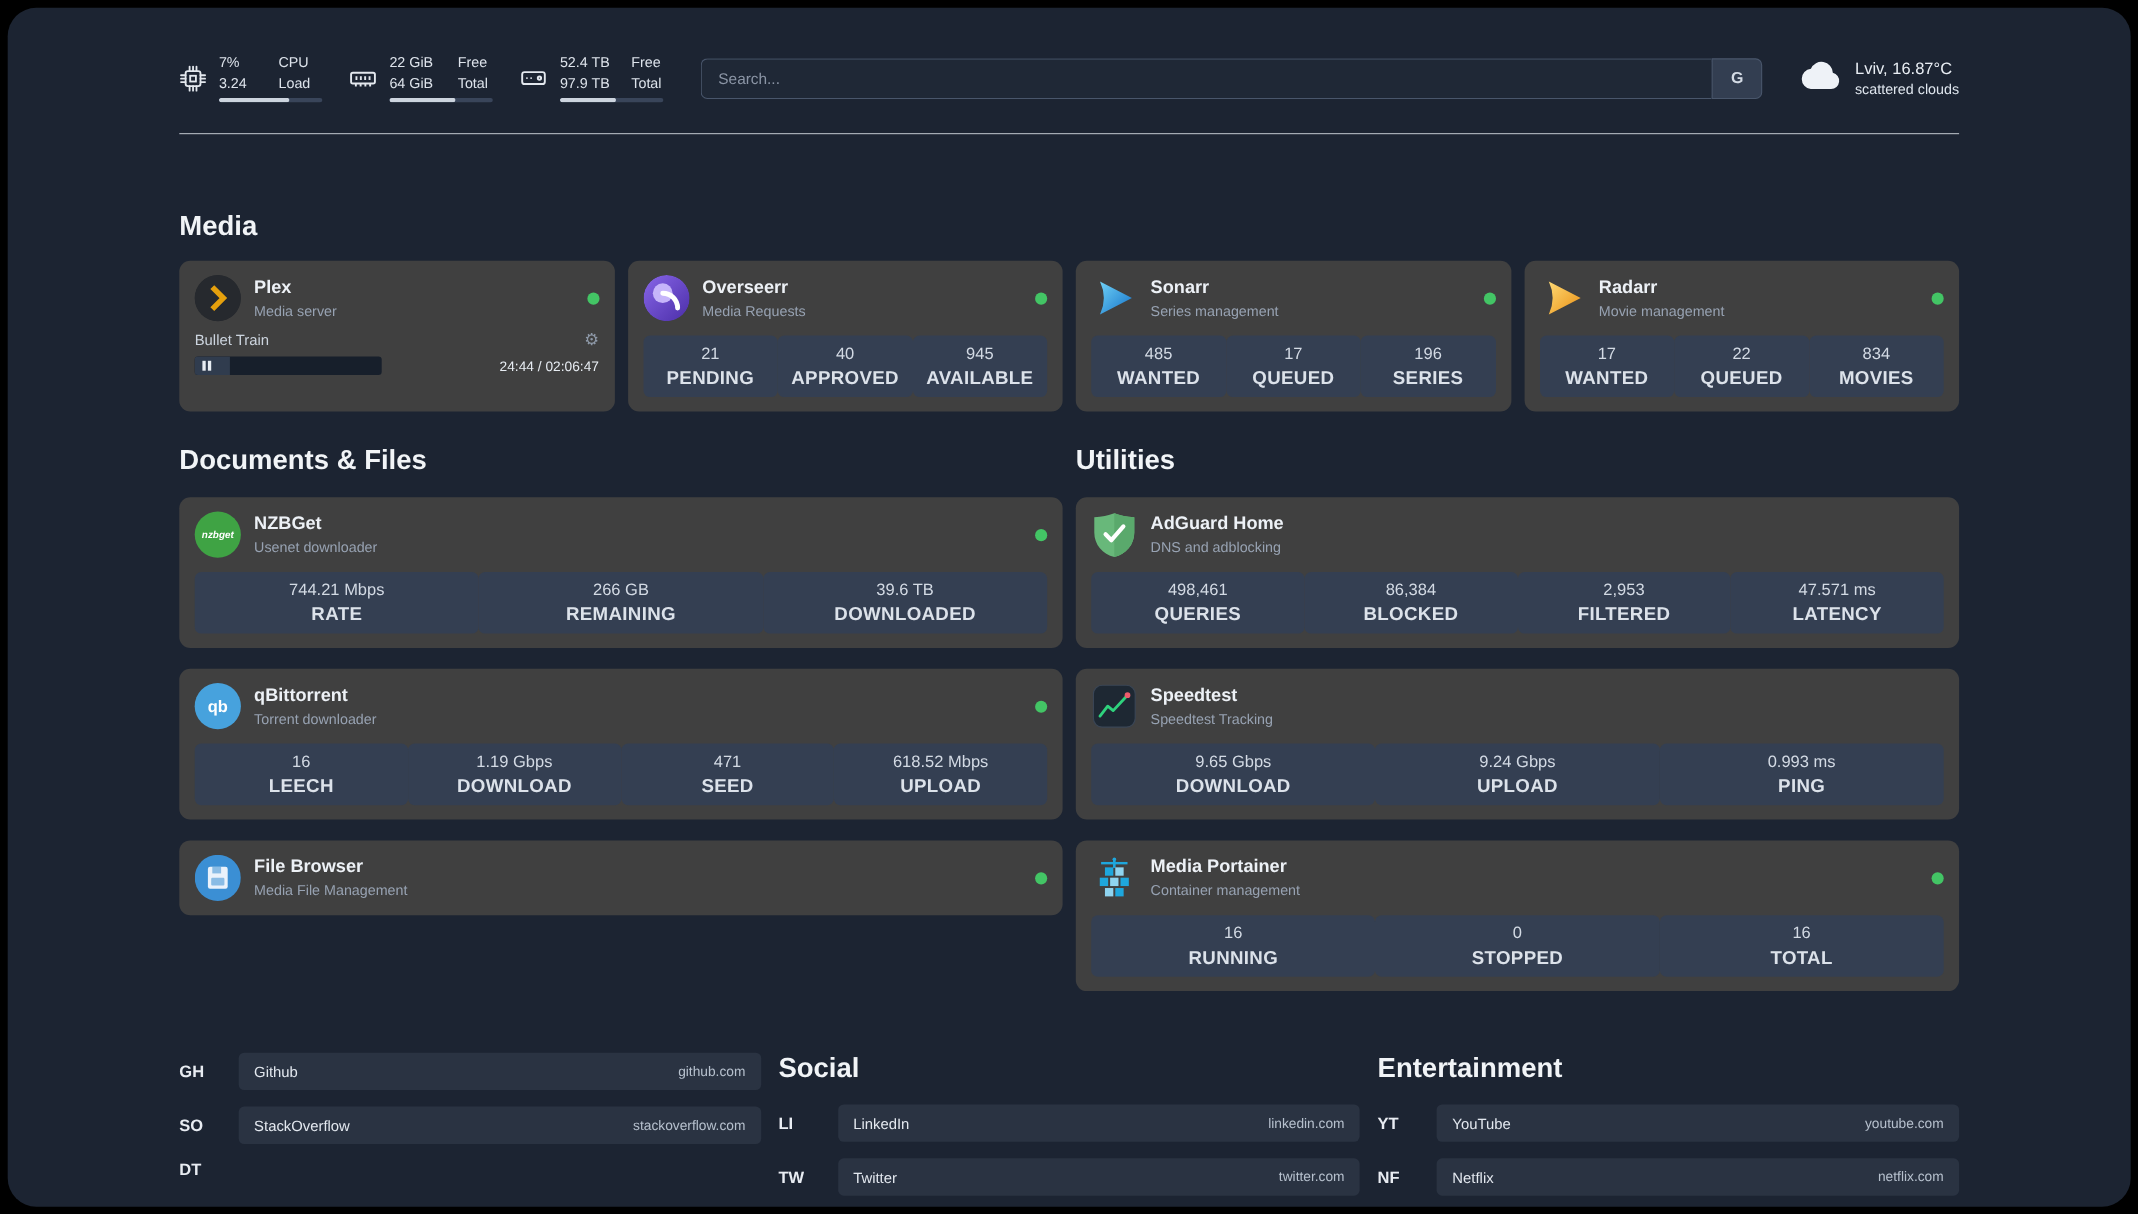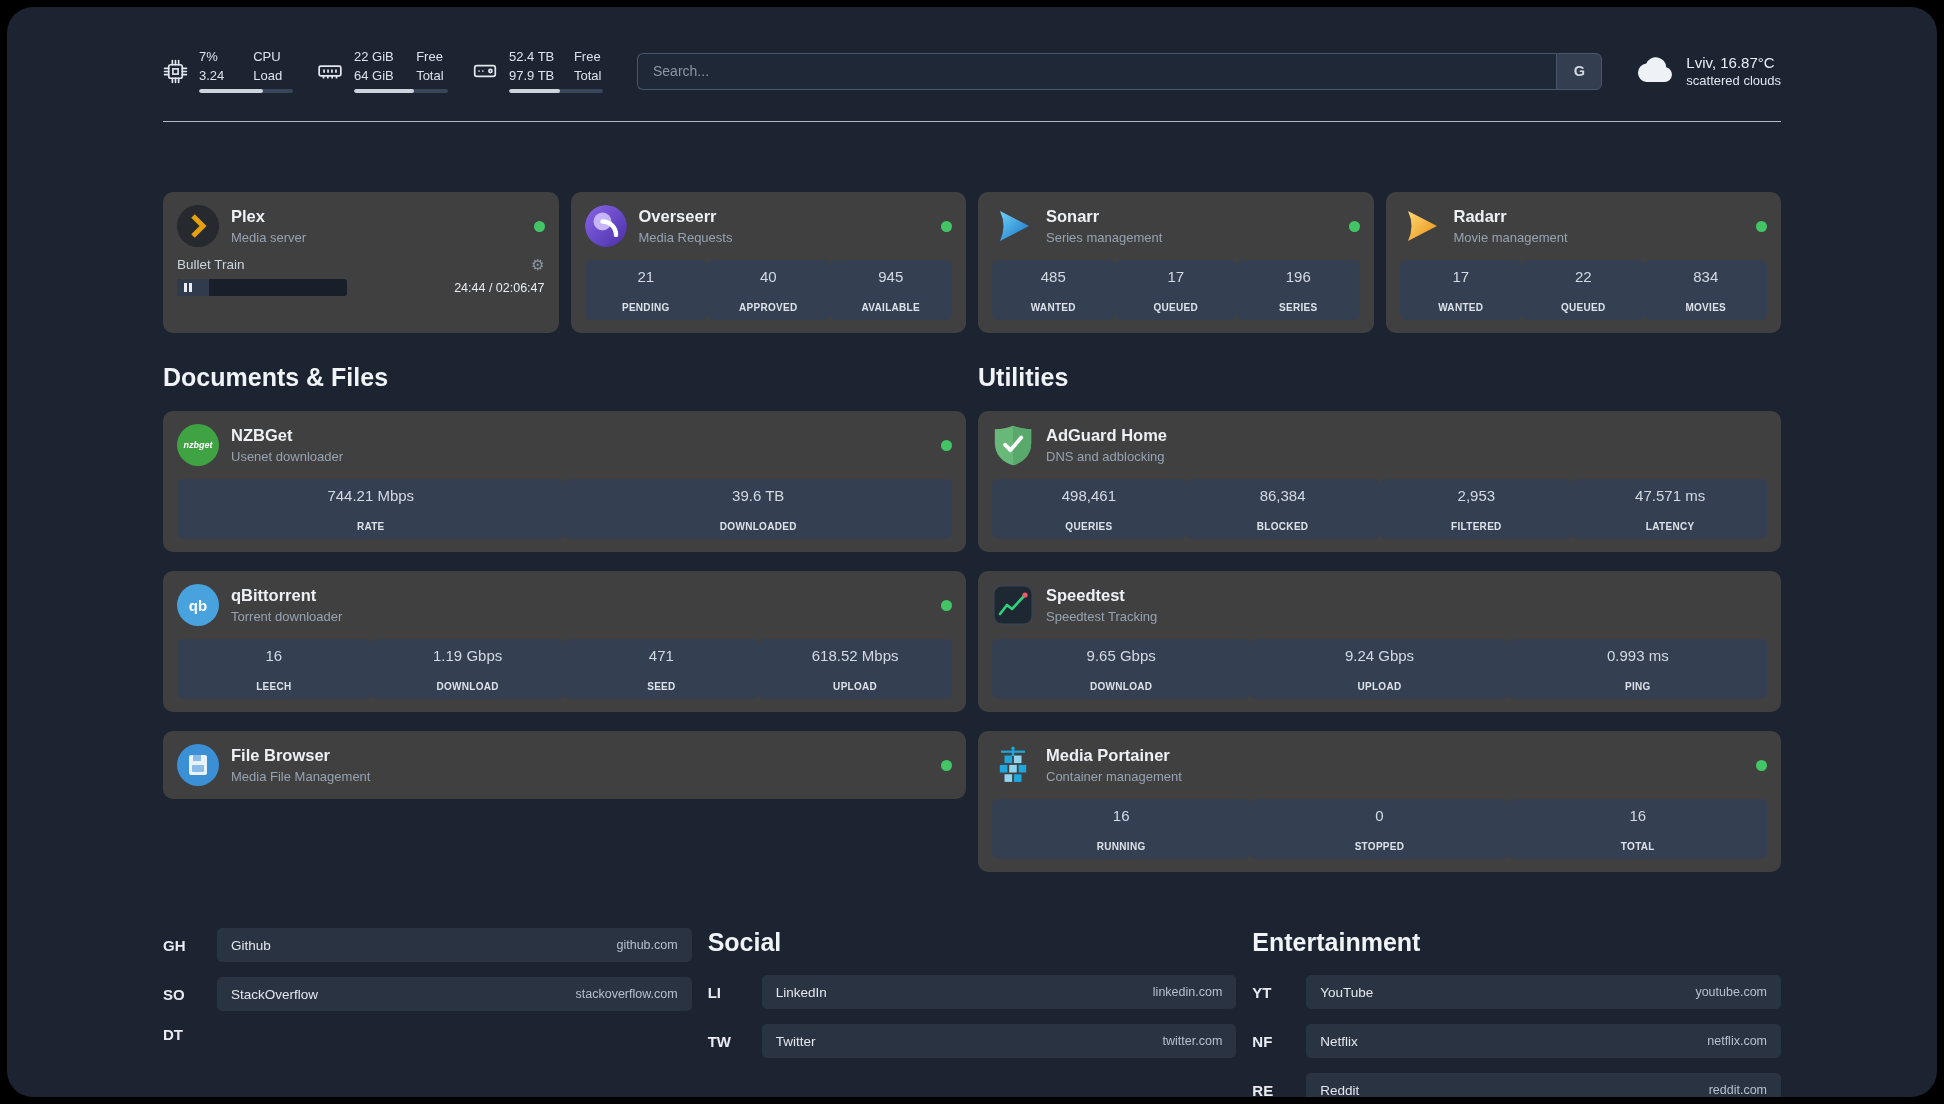--- a/index.html
+++ b/index.html
@@ -165,6 +165,7 @@
   <div class="divider"></div>
 
   <section class="section-media">
+    <h2 class="section-title">Media</h2>
     <div class="grid4">
 
       <div class="card">

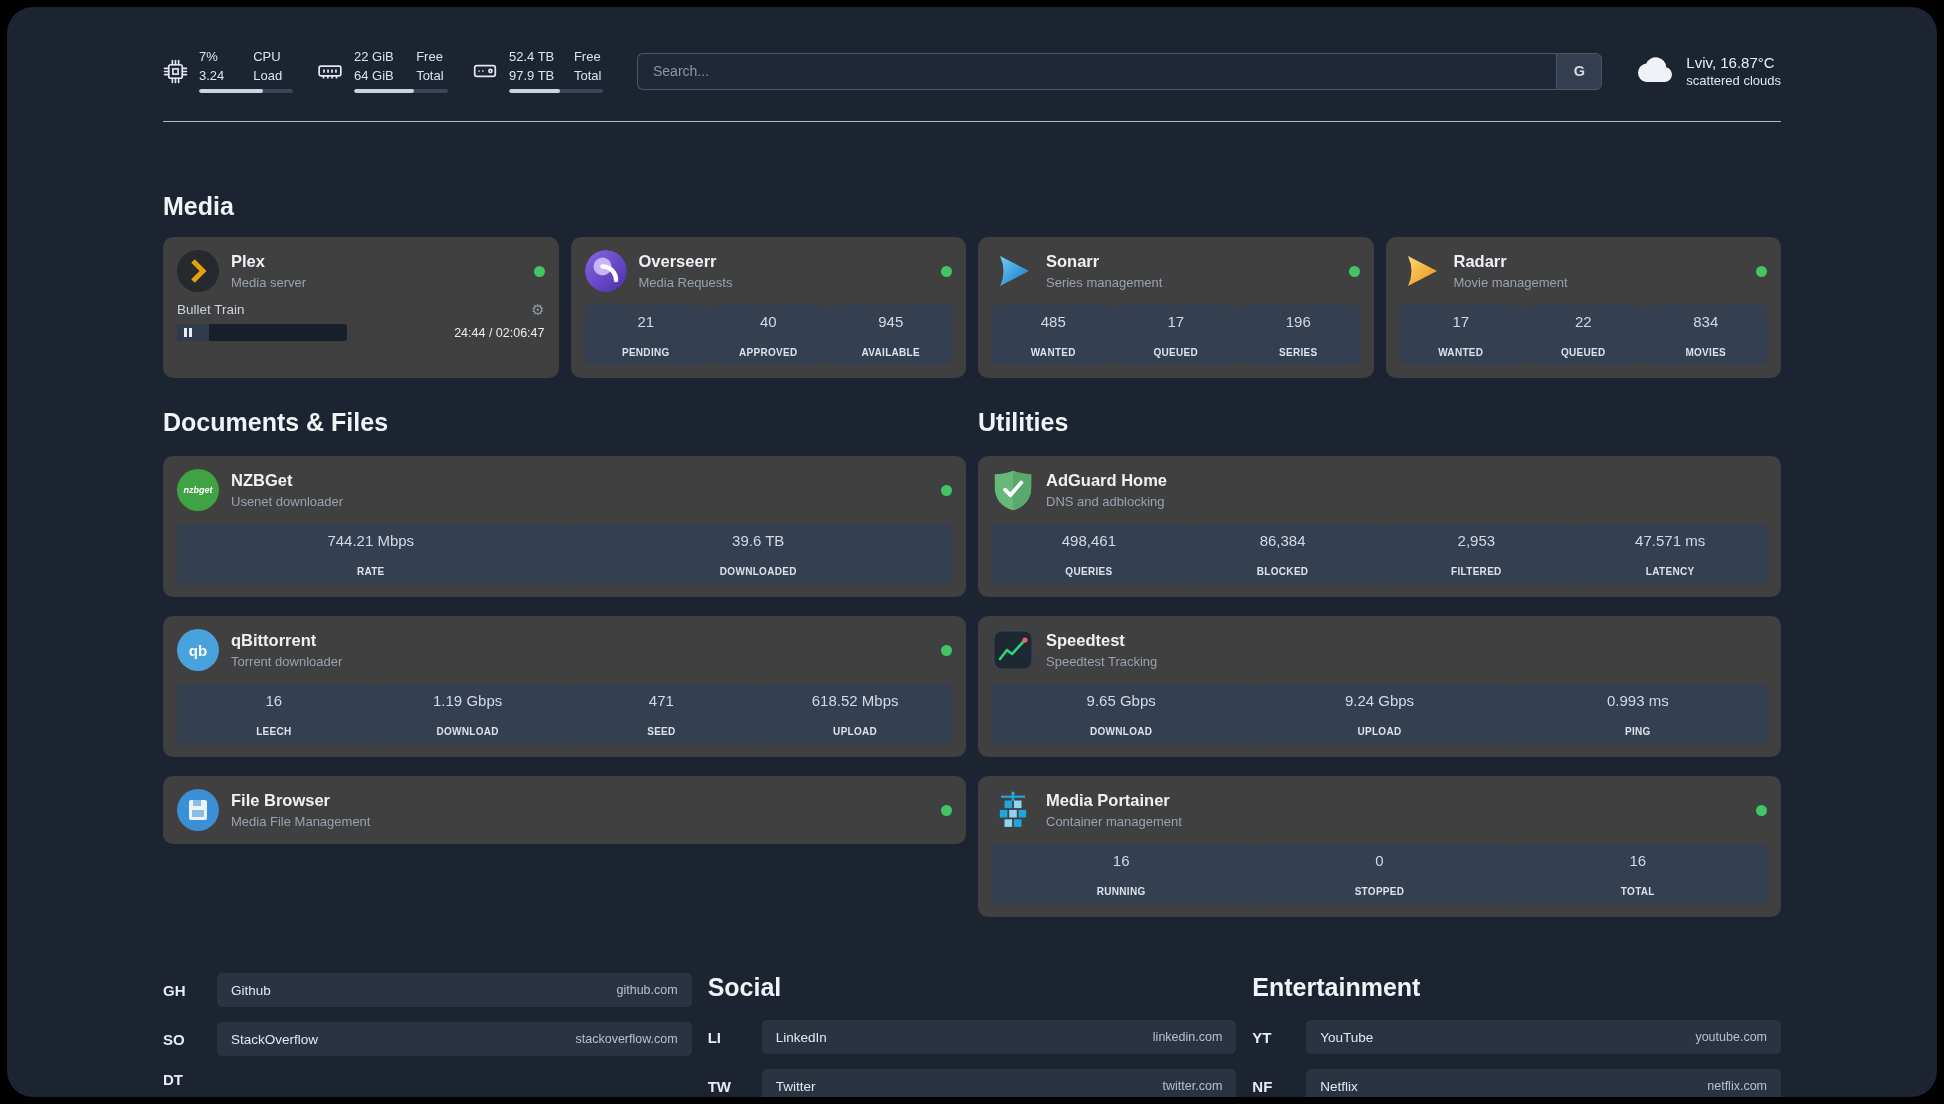--- a/index.html
+++ b/index.html
@@ -48,7 +48,7 @@
   .stats { display: flex; gap: 0; margin-top: 13px; }
   .stat { flex: 1; background: #343f52; border-radius: 6px; text-align: center; padding: 8px 4px 7px; }
   .stat-v { font-size: 15px; color: #d3dae4; }
-  .stat-l { font-size: 10px; font-weight: 700; color: #dce2ea; margin-top: 17px; letter-spacing: .3px; }
+  .stat-l { font-size: 17px; font-weight: 700; color: #dce2ea; margin-top: 4px; letter-spacing: .3px; }
 
   
   .plex-row2 { display: flex; align-items: center; margin-top: 10px; }

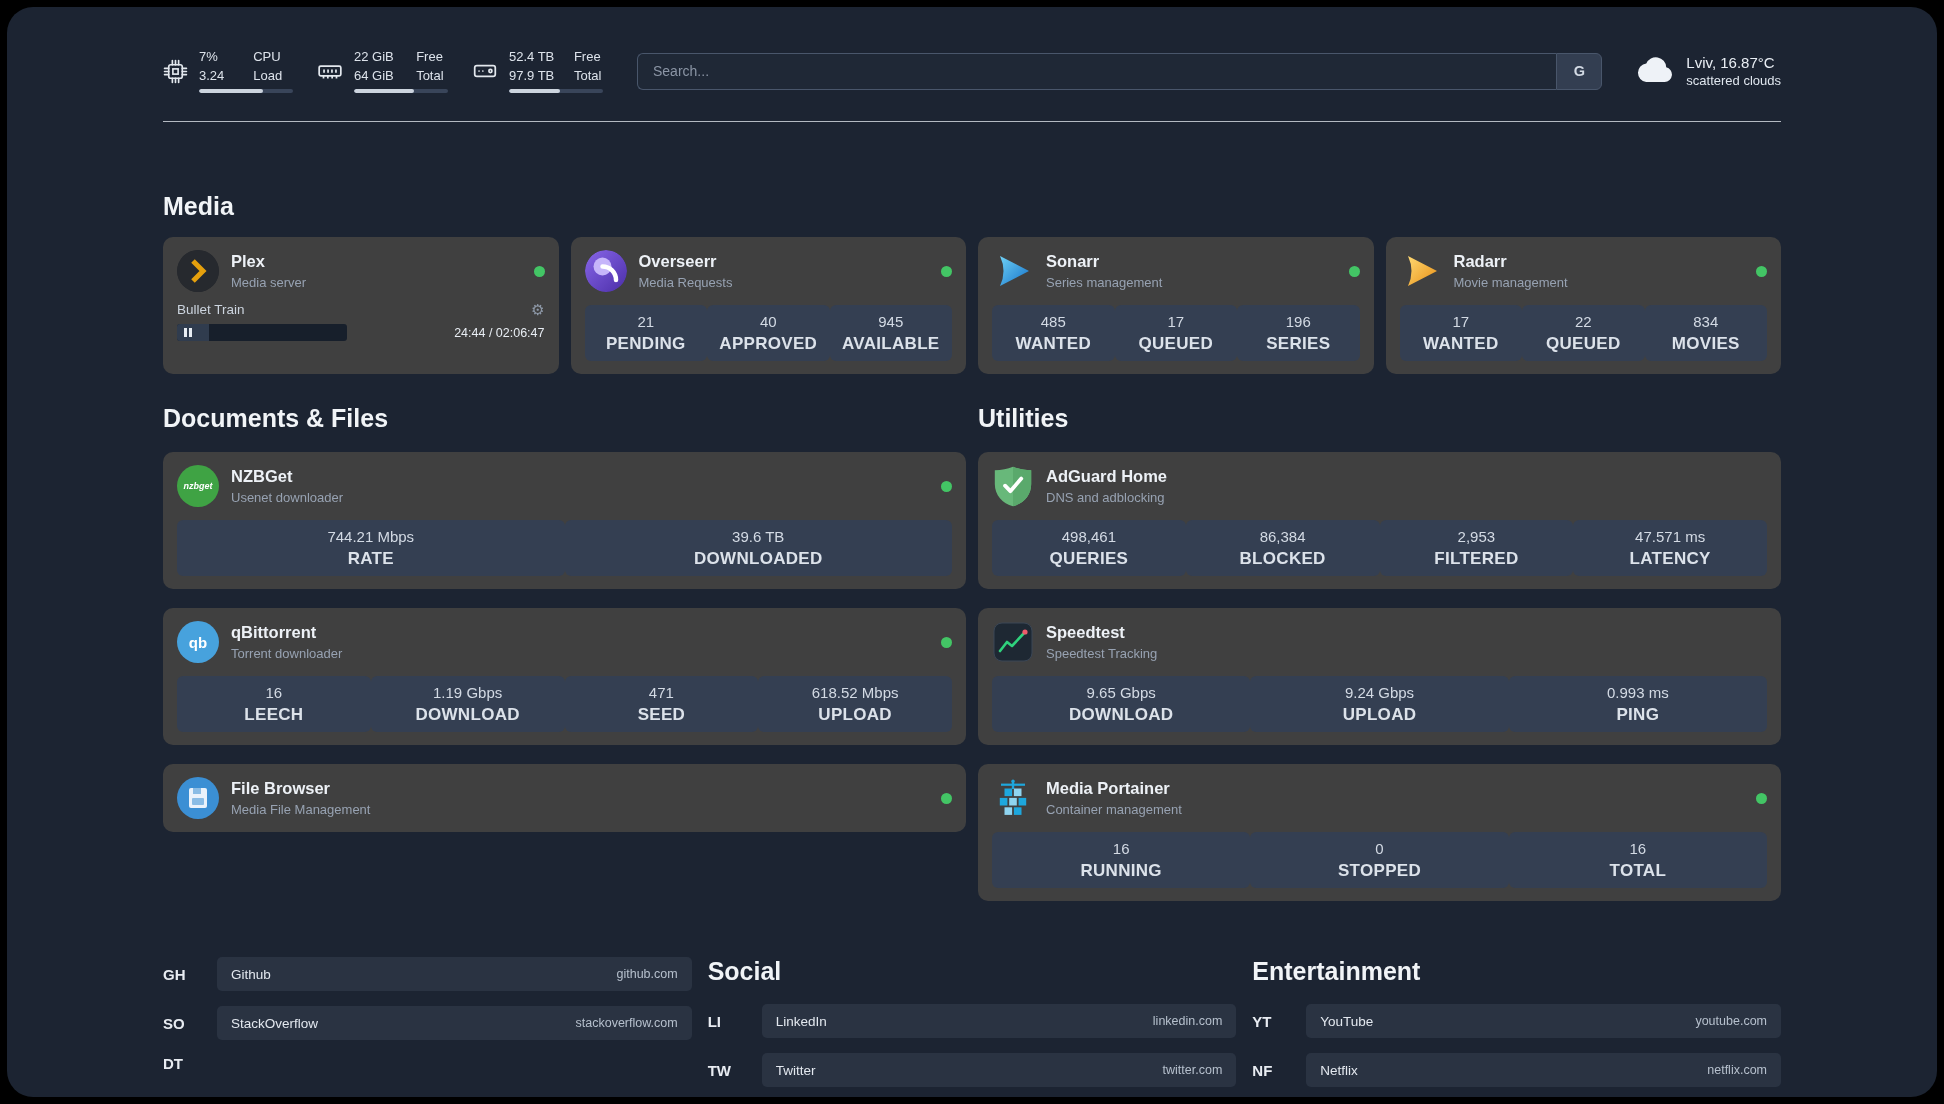--- a/index.html
+++ b/index.html
@@ -330,6 +330,10 @@
             <div class="stat-l">RATE</div>
           </div>
           <div class="stat">
+            <div class="stat-v">266 GB</div>
+            <div class="stat-l">REMAINING</div>
+          </div>
+          <div class="stat">
             <div class="stat-v">39.6 TB</div>
             <div class="stat-l">DOWNLOADED</div>
           </div>

